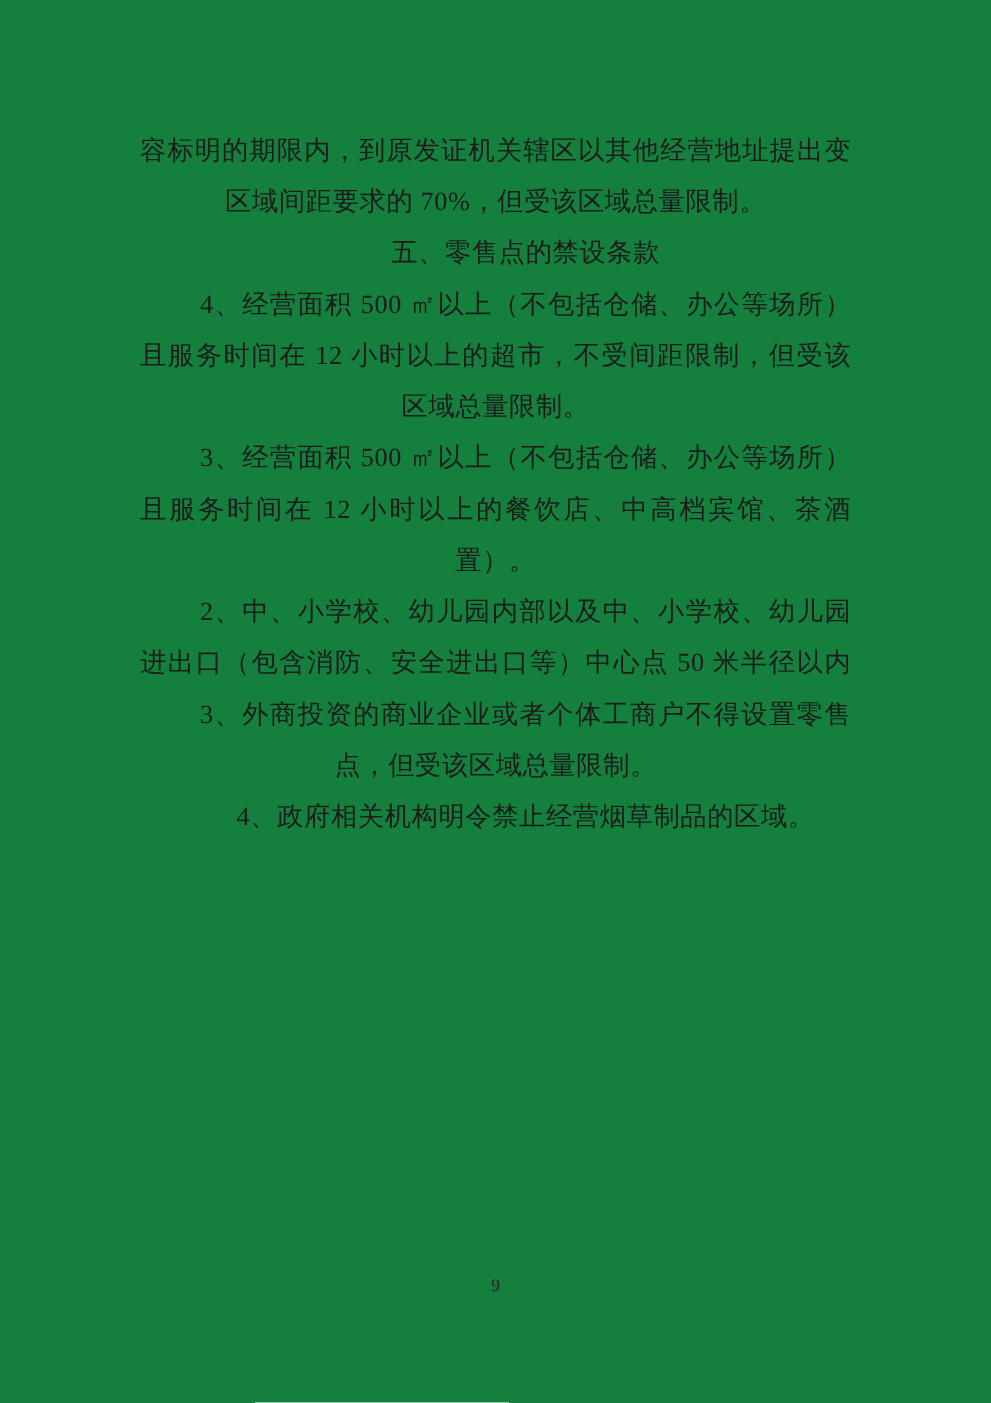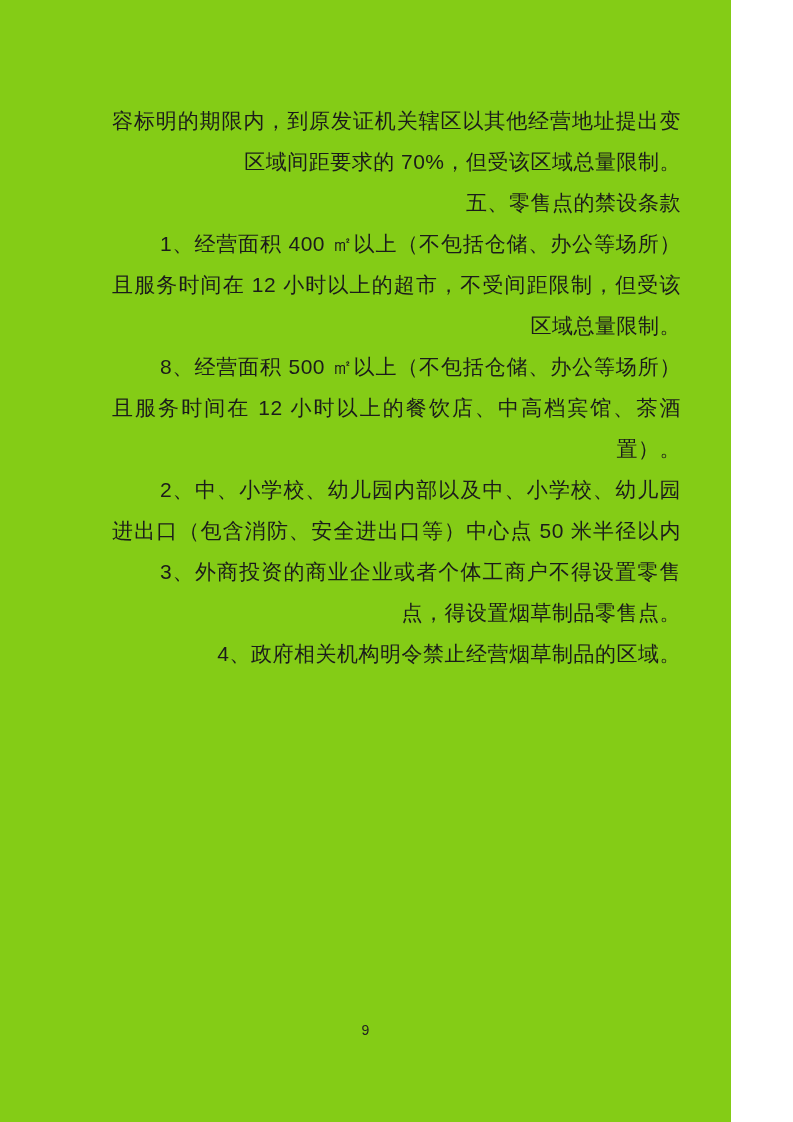--- a/index.html
+++ b/index.html
@@ -9,11 +9,11 @@
   }
   .page {
     position: relative;
-    width: 731px;
+    width: 793px;
     height: 1122px;
-    background: #84cc16;
+    background: #15803d;
     overflow: hidden;
-    font-family: Liberation Sans, sans-serif;
+    font-family: Liberation Serif, serif;
     color: #1b1b1b;
   }
   .content {

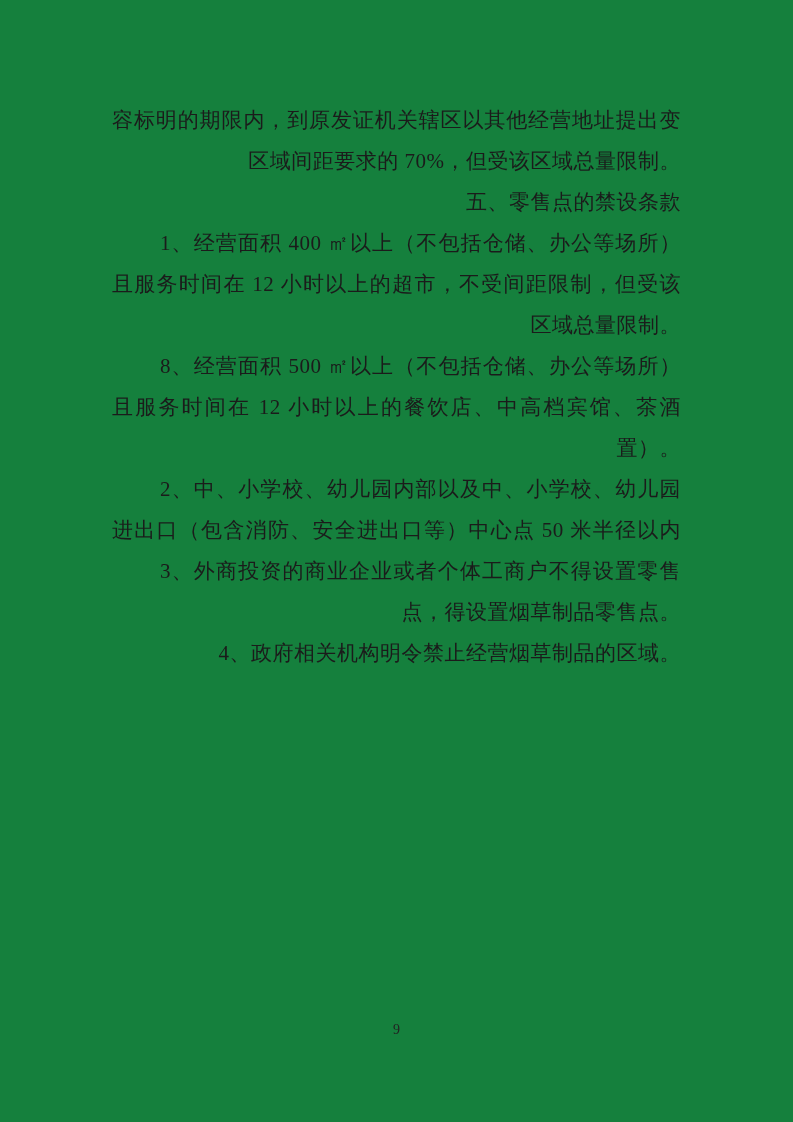--- a/index.html
+++ b/index.html
@@ -37,7 +37,7 @@
   }
   
   .ln.end {
-    text-align: right;
+    text-align: center;
     white-space: nowrap;
   }
   

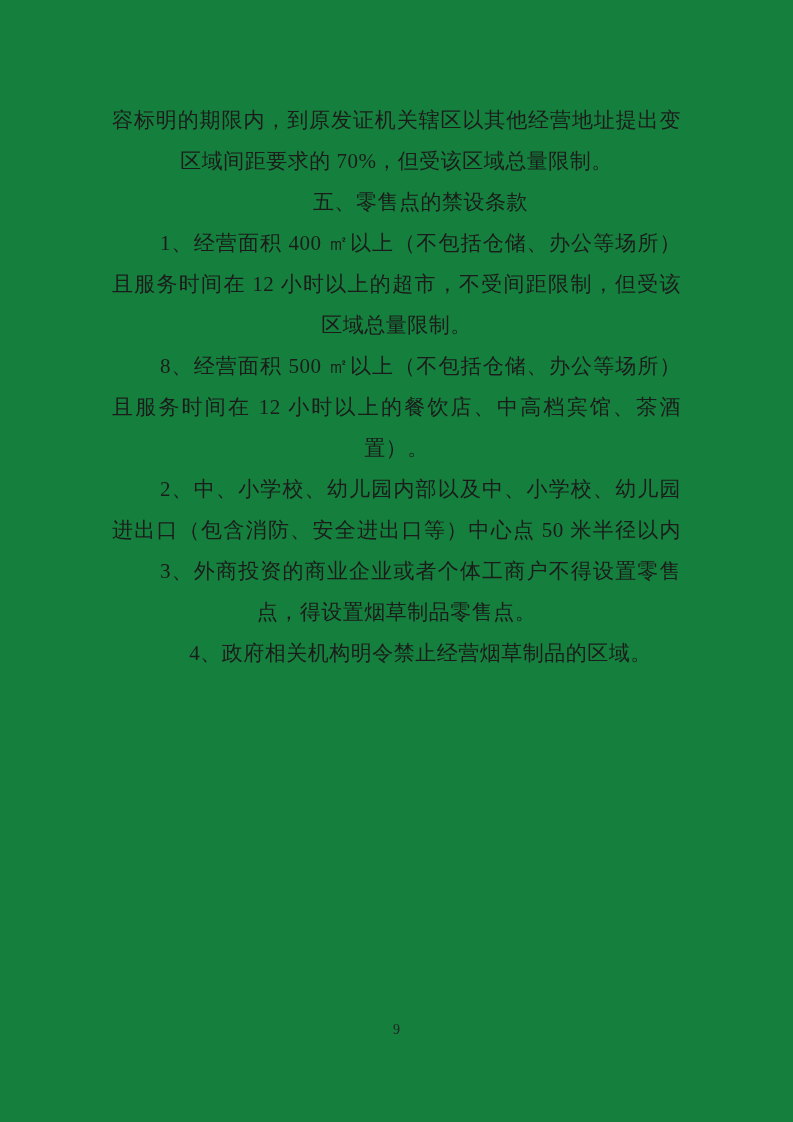--- a/index.html
+++ b/index.html
@@ -71,7 +71,7 @@
     </div>
 
     <div>
-      <div class="ln full indent">1、经营面积 400 ㎡以上（不包括仓储、办公等场所）</div>
+      <div class="ln full indent">4、经营面积 500 ㎡以上（不包括仓储、办公等场所）</div>
       <div class="ln full">且服务时间在 12 小时以上的超市，不受间距限制，但受该</div>
       <div class="ln end">区域总量限制。</div>
     </div>

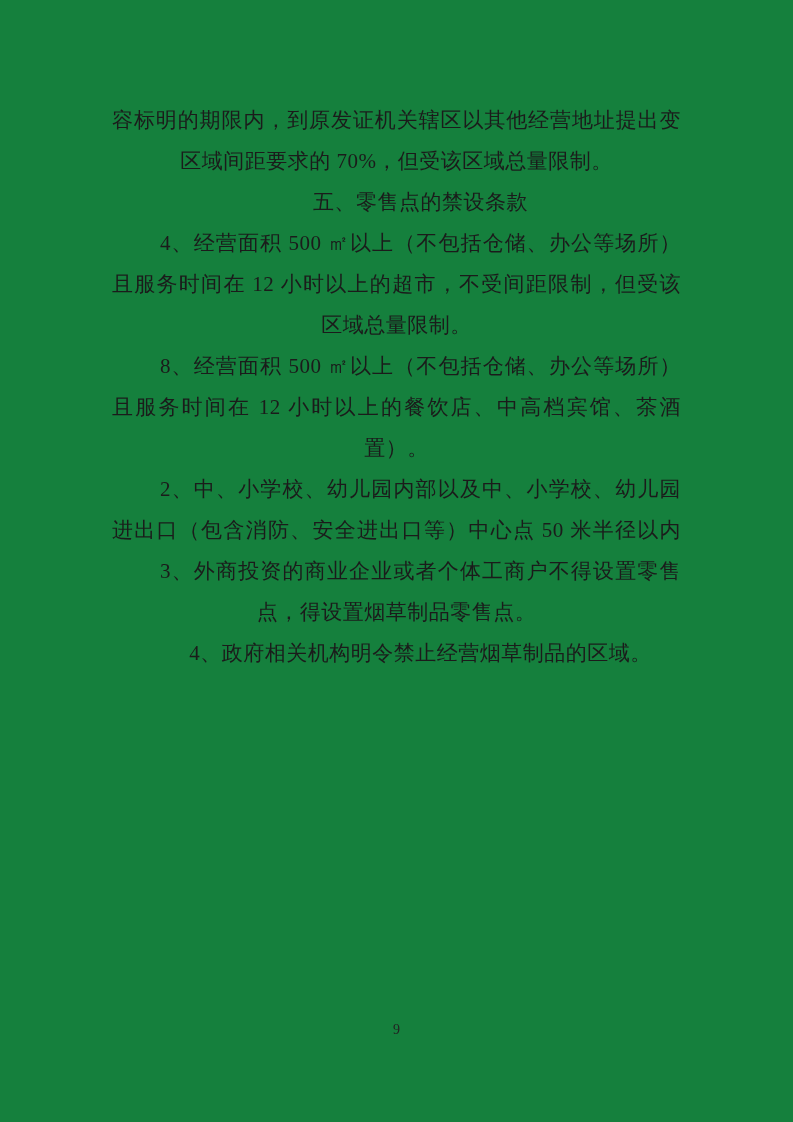--- a/index.html
+++ b/index.html
@@ -77,7 +77,7 @@
     </div>
 
     <div>
-      <div class="ln full indent">8、经营面积 500 ㎡以上（不包括仓储、办公等场所）</div>
+      <div class="ln full indent">3、经营面积 500 ㎡以上（不包括仓储、办公等场所）</div>
       <div class="ln full">且服务时间在 12 小时以上的餐饮店、中高档宾馆、茶酒楼、</div>
       <div class="ln end">置）。</div>
     </div>

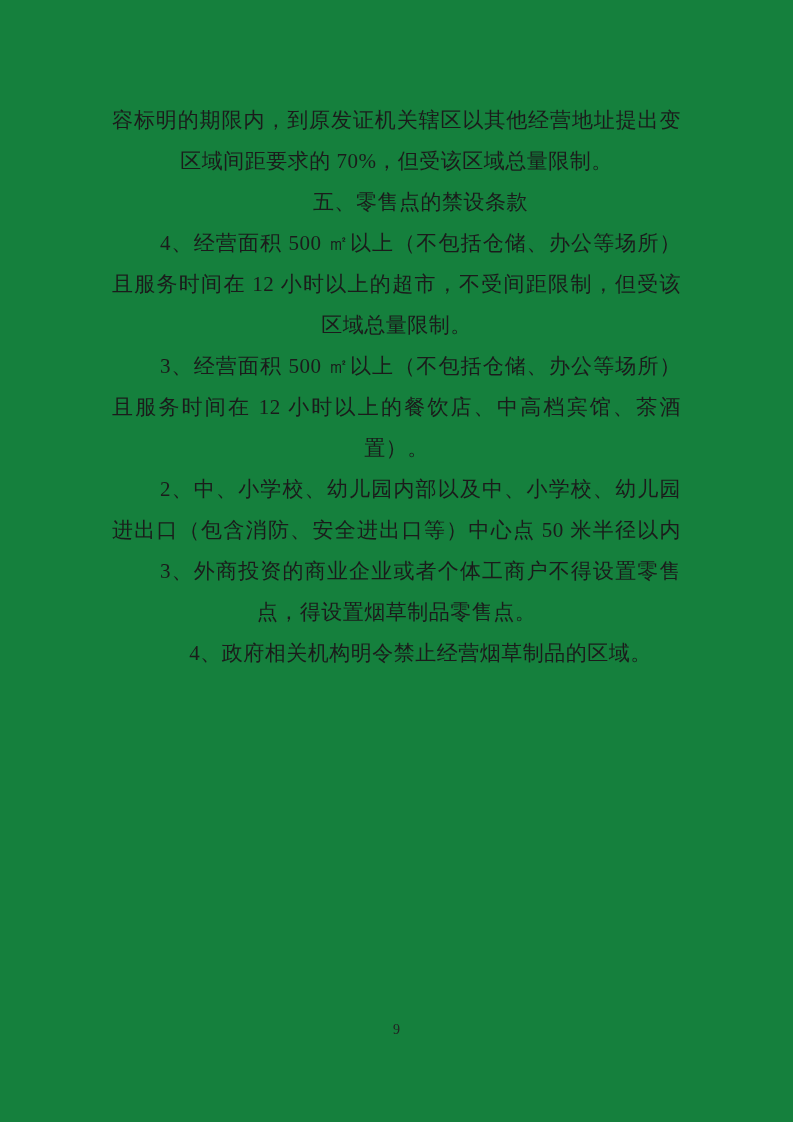--- a/index.html
+++ b/index.html
@@ -91,7 +91,7 @@
 
     <div>
       <div class="ln full indent">3、外商投资的商业企业或者个体工商户不得设置零售</div>
-      <div class="ln end">点，得设置烟草制品零售点。</div>
+      <div class="ln end">点，但受该区域总量限制。</div>
     </div>
 
     <div>

